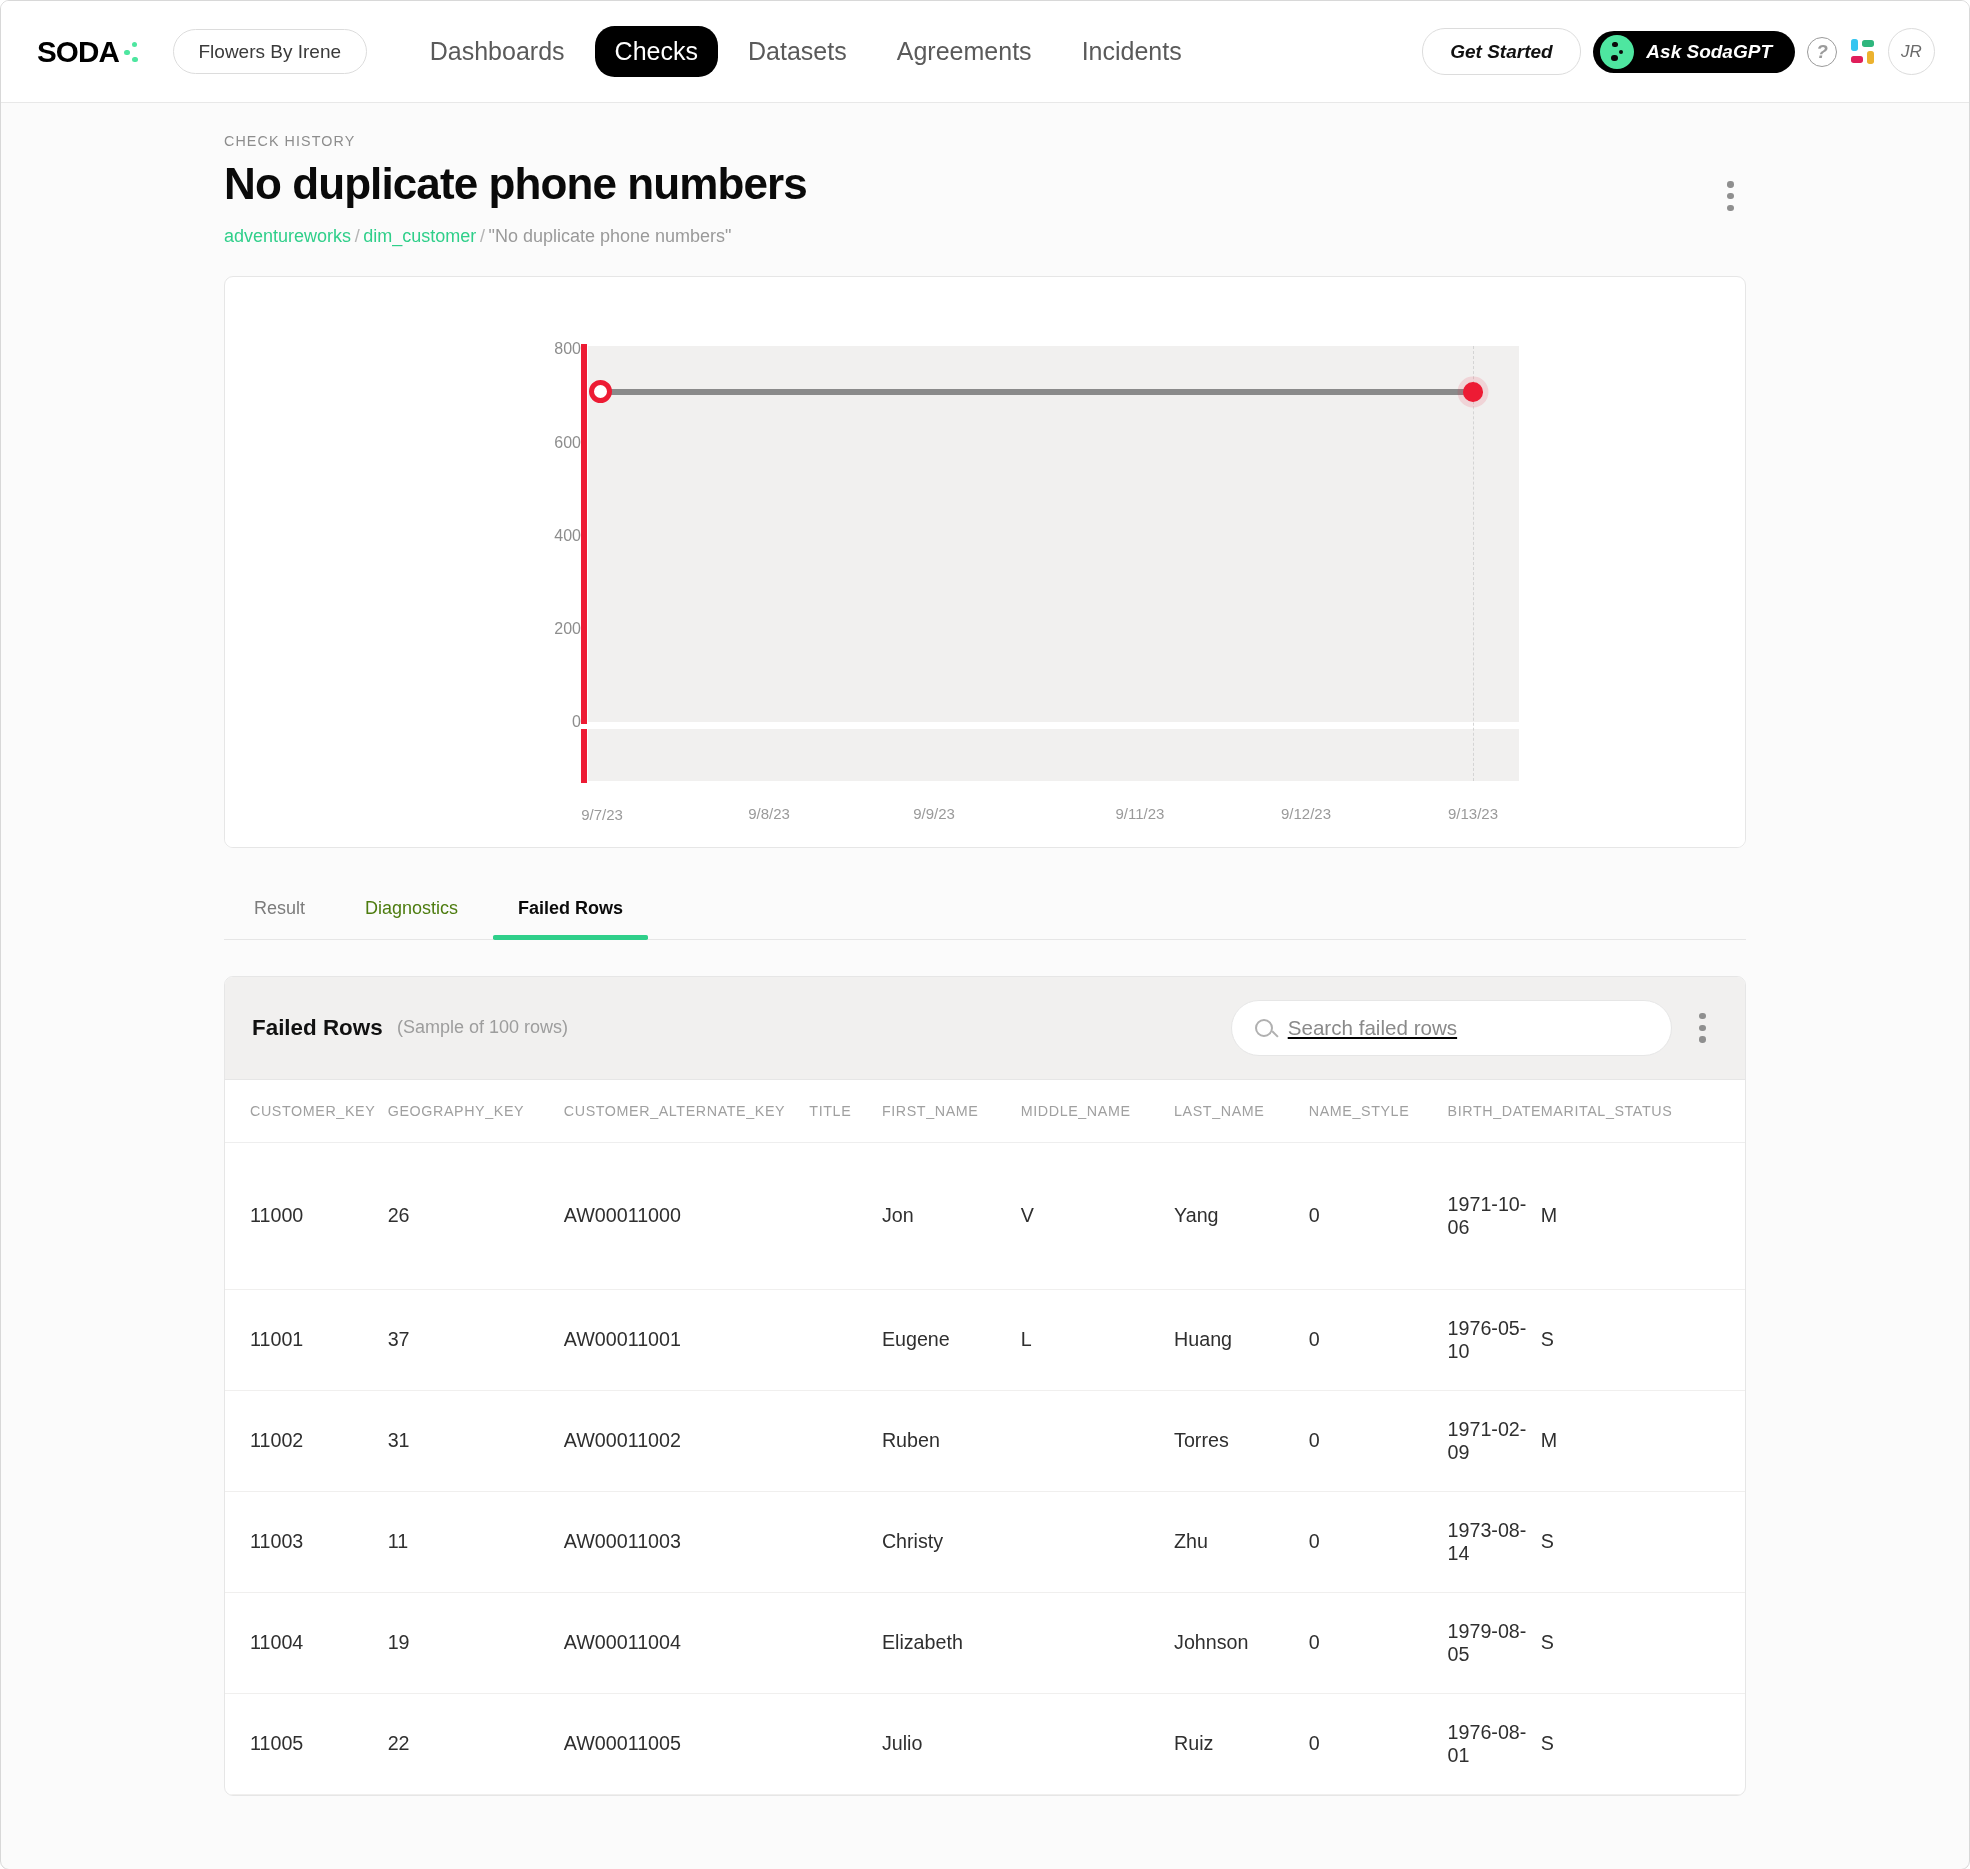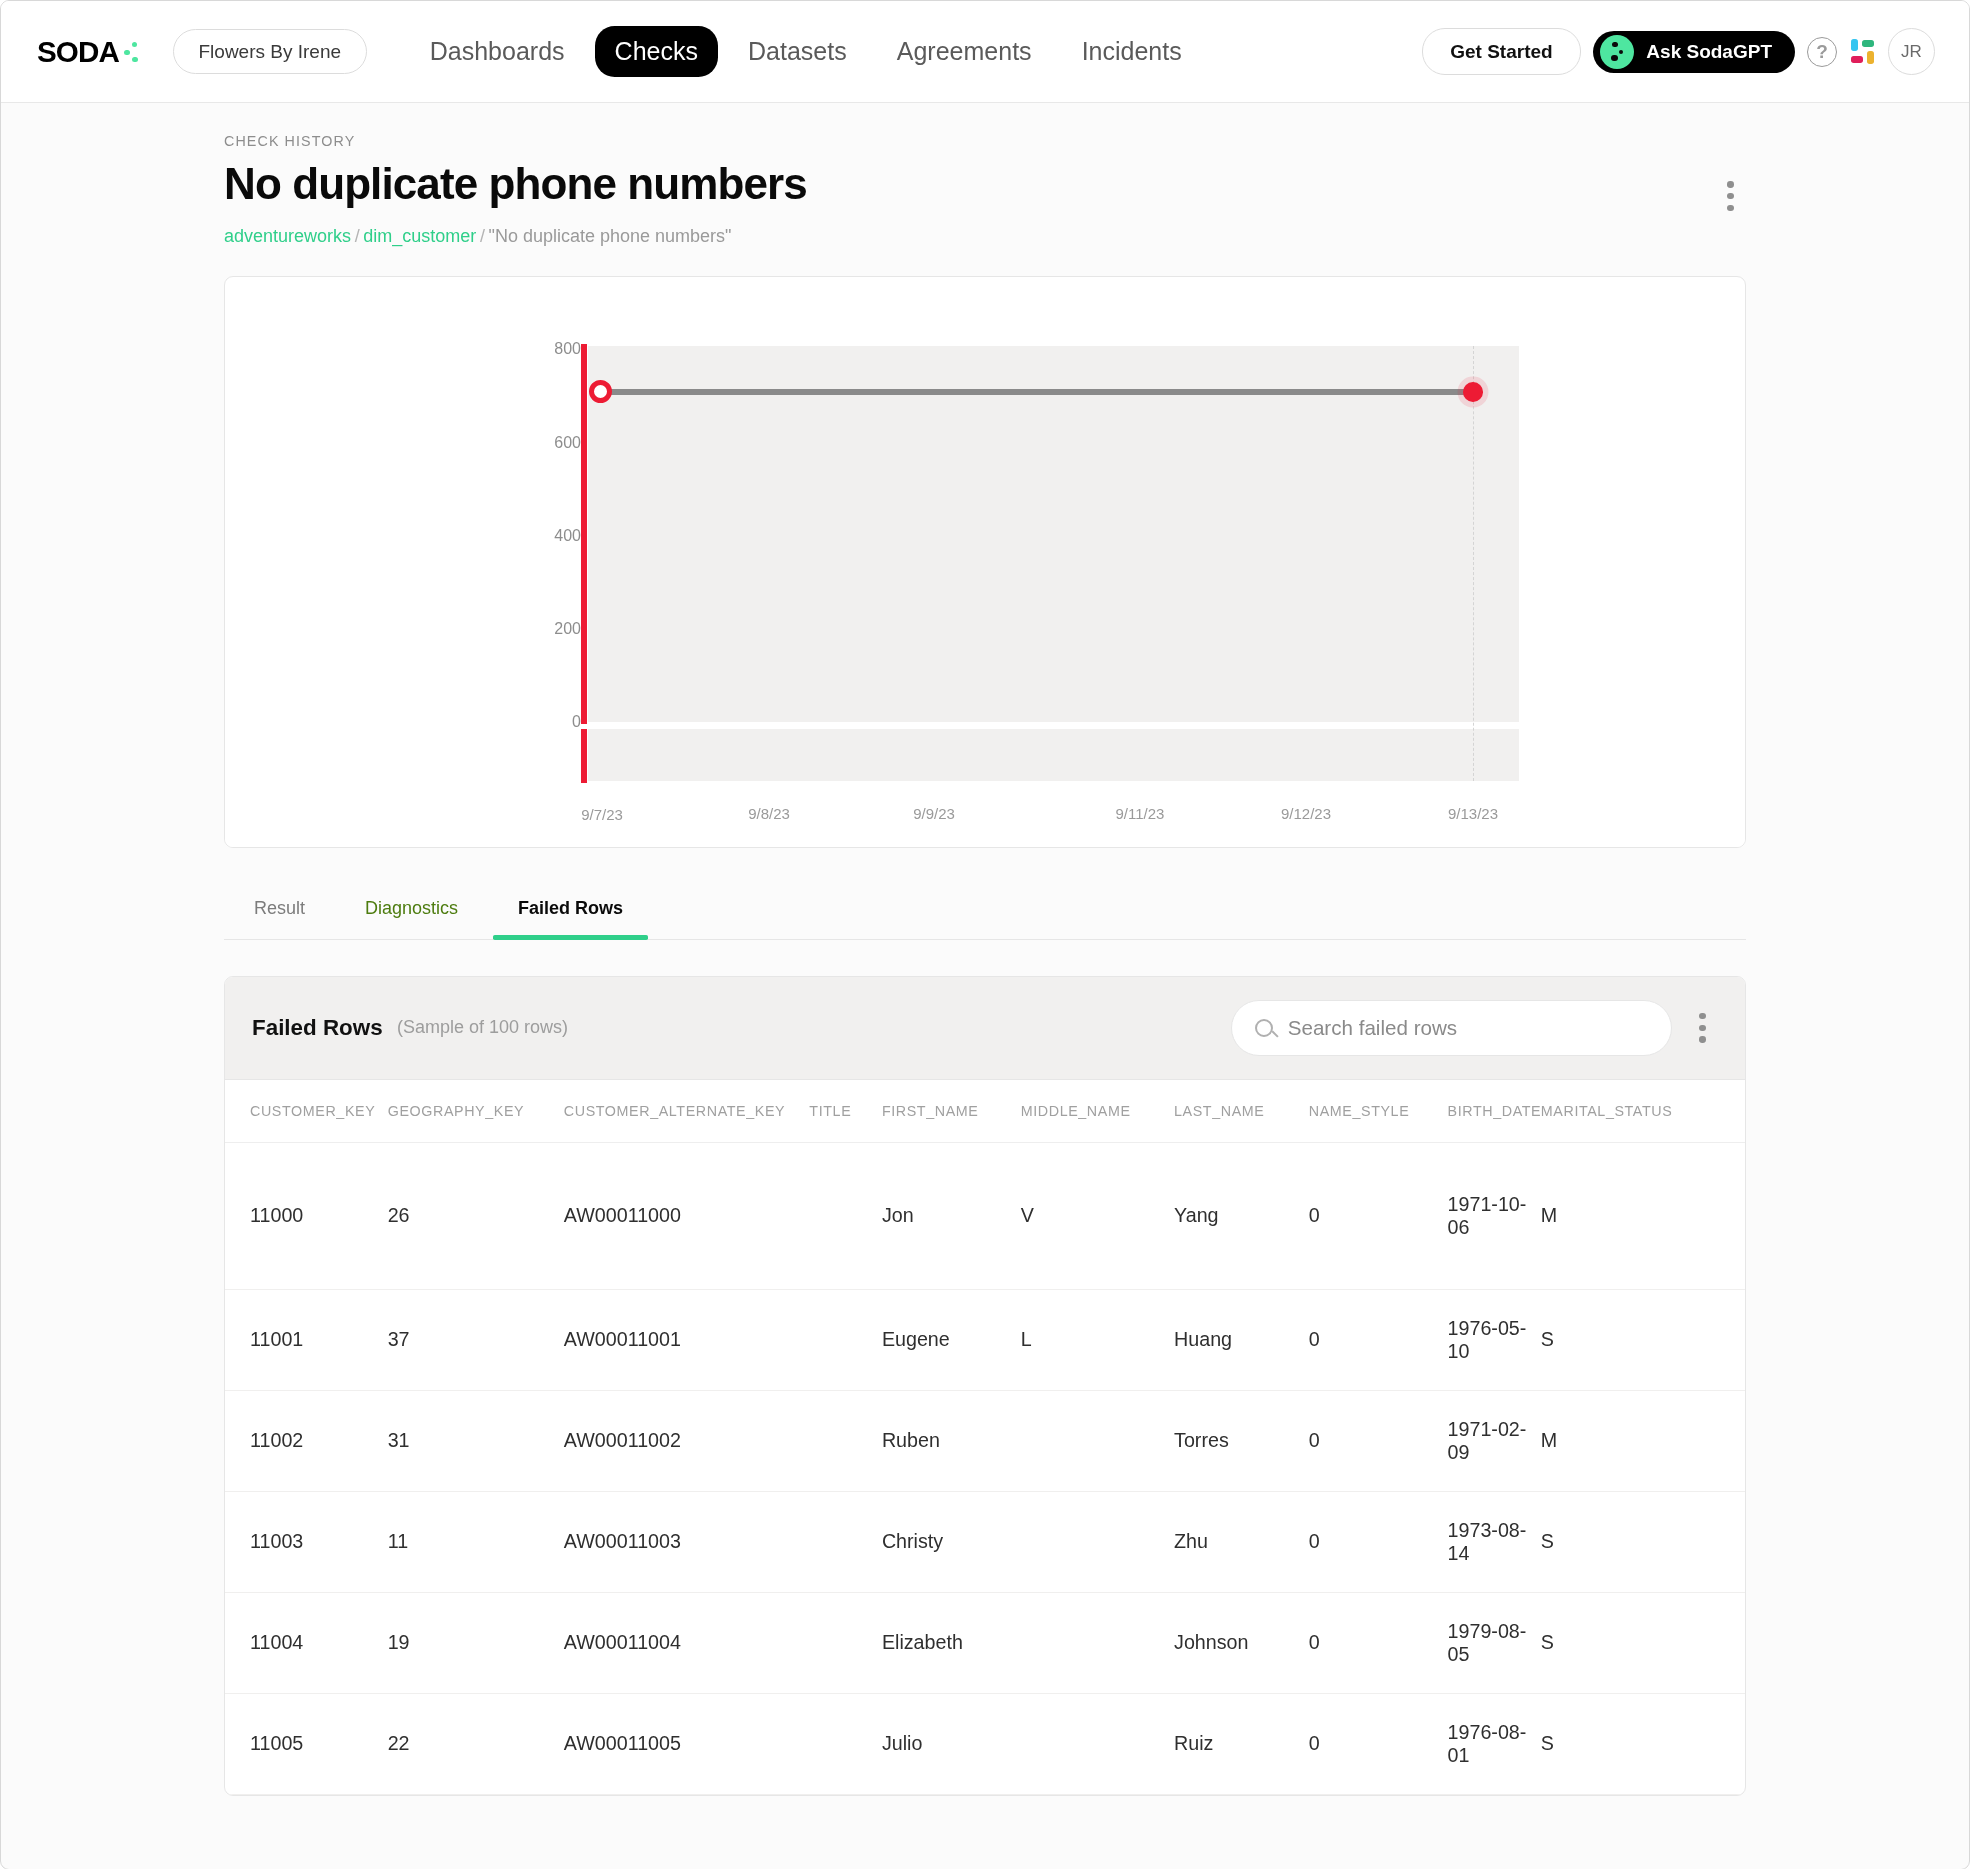--- a/index.html
+++ b/index.html
@@ -61,7 +61,7 @@
 
   .topbar-right {
     margin-left: auto;
-    display: flex; align-items: center; gap: 12px;
+    display: flex; align-items: center; gap: 12px; font-style: italic;
   }
   .get-started {
     height: 47px; padding: 0 27px;

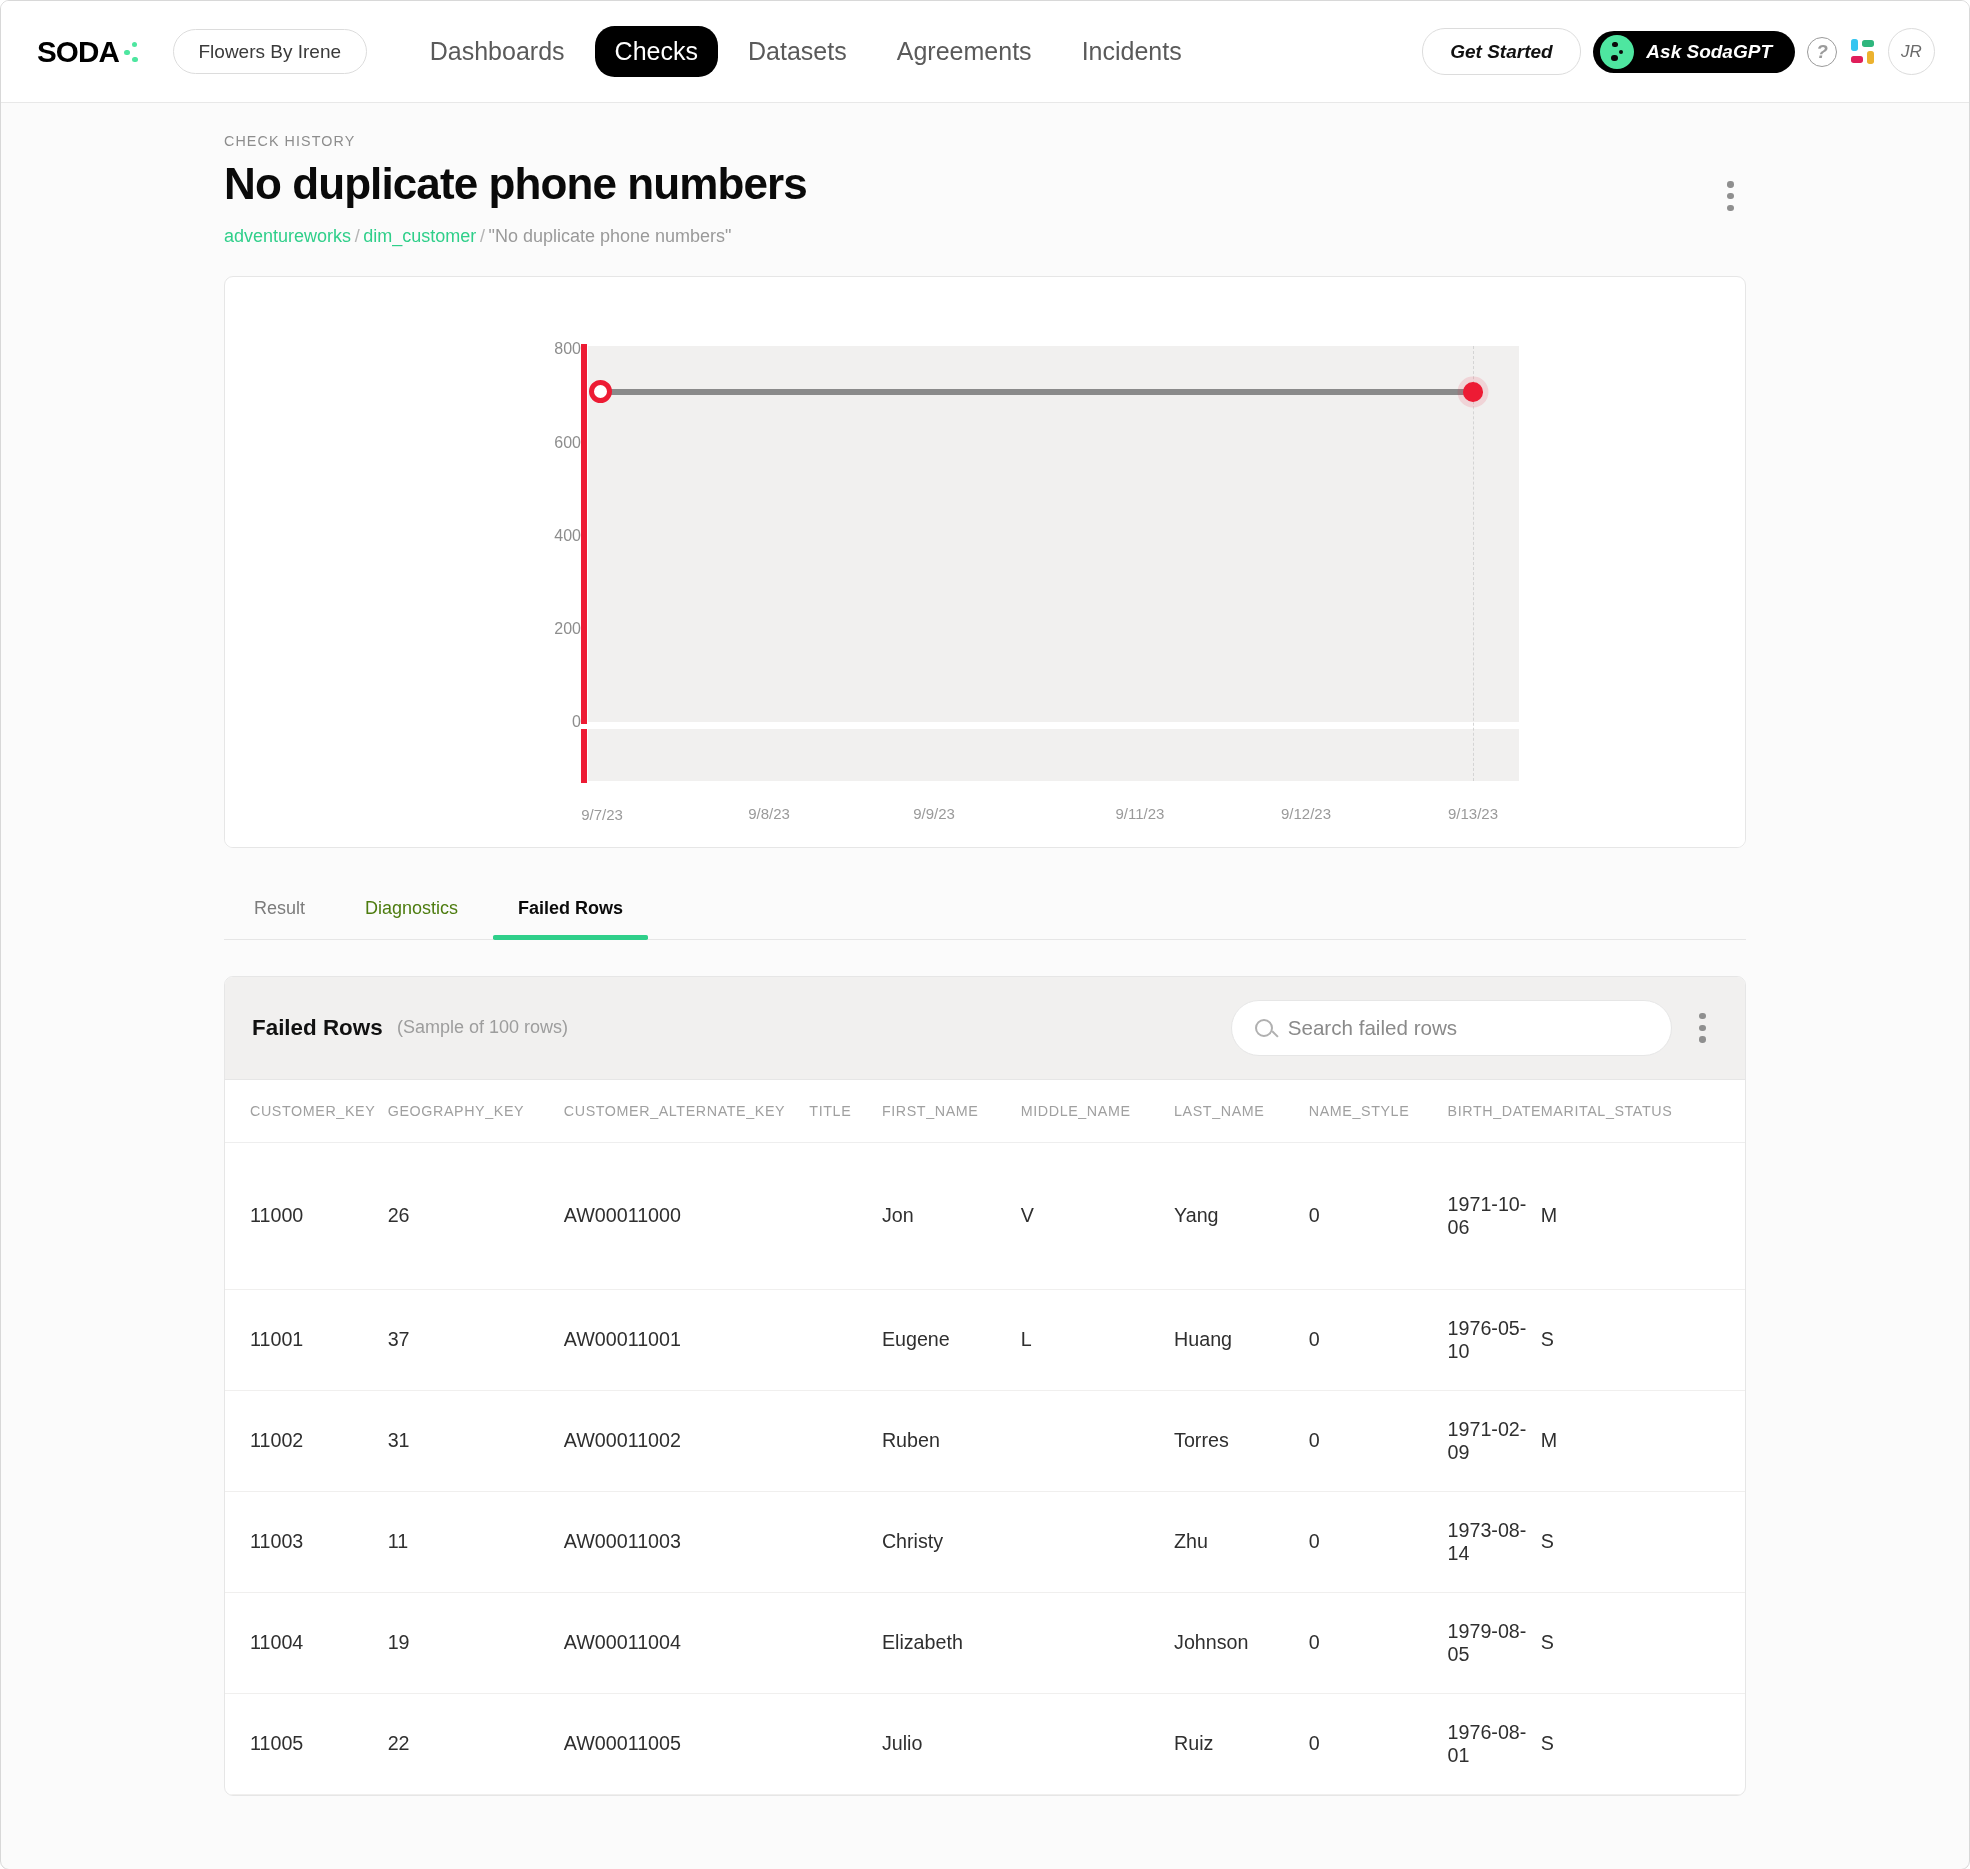--- a/index.html
+++ b/index.html
@@ -211,7 +211,7 @@
   .search-box {
     margin-left: auto; width: 441px; height: 56px;
     background: #fff; border: 0.9px solid #e6e6e6; border-radius: 28px;
-    display: flex; align-items: center; gap: 14.3px; padding: 0 23px;
+    display: flex; align-items: center; gap: 14.3px; padding: 0 23px; text-decoration: underline;
   }
   .search-glass {
     width: 18px; height: 18px; border: 2.2px solid #b0b0b0; border-radius: 50%;

